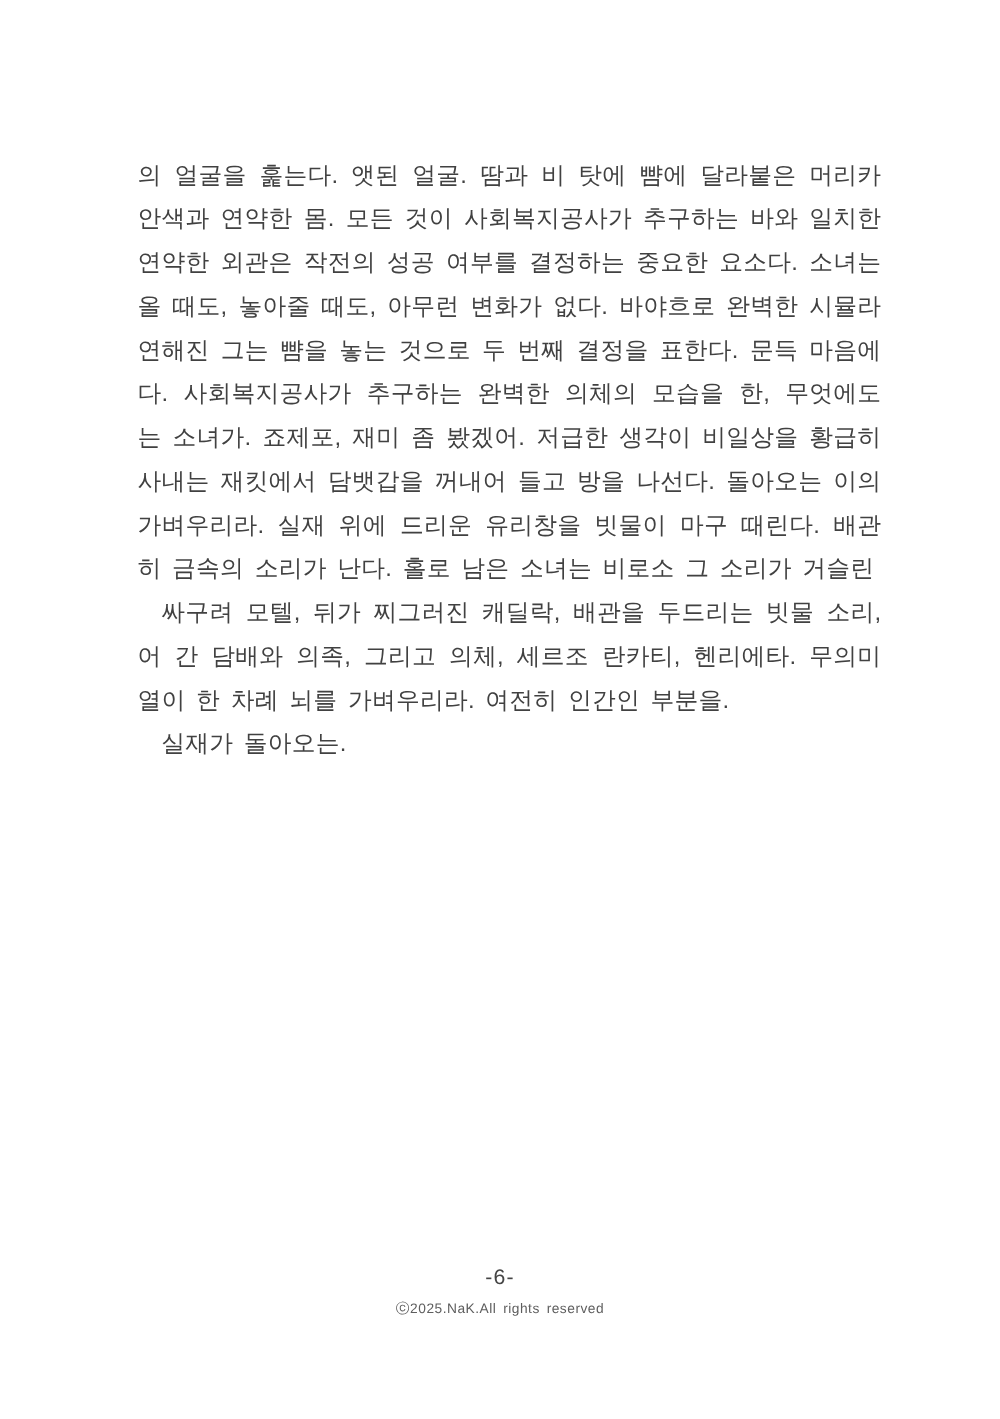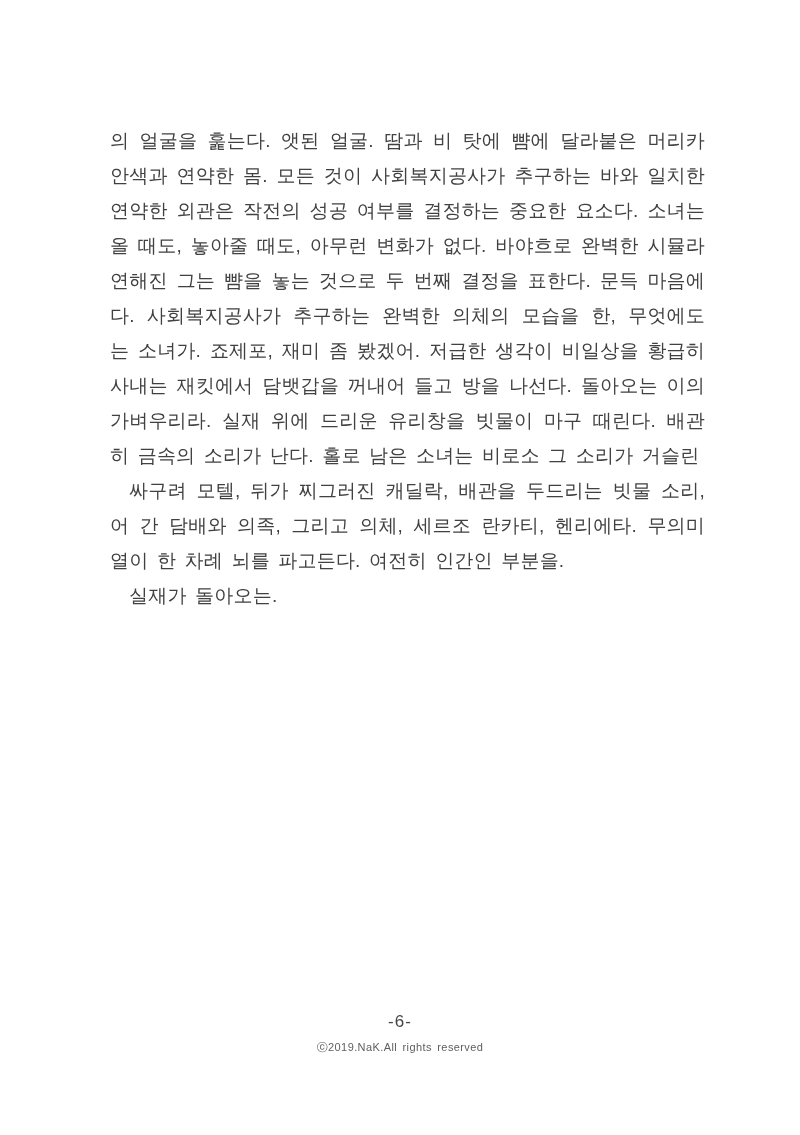--- a/index.html
+++ b/index.html
@@ -80,7 +80,7 @@
       <div class="line">히 금속의 소리가 난다. 홀로 남은 소녀는 비로소 그 소리가 거슬린다.</div>
       <div class="line j indent">싸구려 모텔, 뒤가 찌그러진 캐딜락, 배관을 두드리는 빗물 소리, 반쯤 타들</div>
       <div class="line j">어 간 담배와 의족, 그리고 의체, 세르조 란카티, 헨리에타. 무의미한 단어의 나</div>
-      <div class="line">열이 한 차례 뇌를 파고든다. 여전히 인간인 부분을.</div>
+      <div class="line">열이 한 차례 뇌를 가벼우리라. 여전히 인간인 부분을.</div>
       <div class="line indent">실재가 돌아오는.</div>
     </div>
   <div class="footer-page-number">-6-</div>

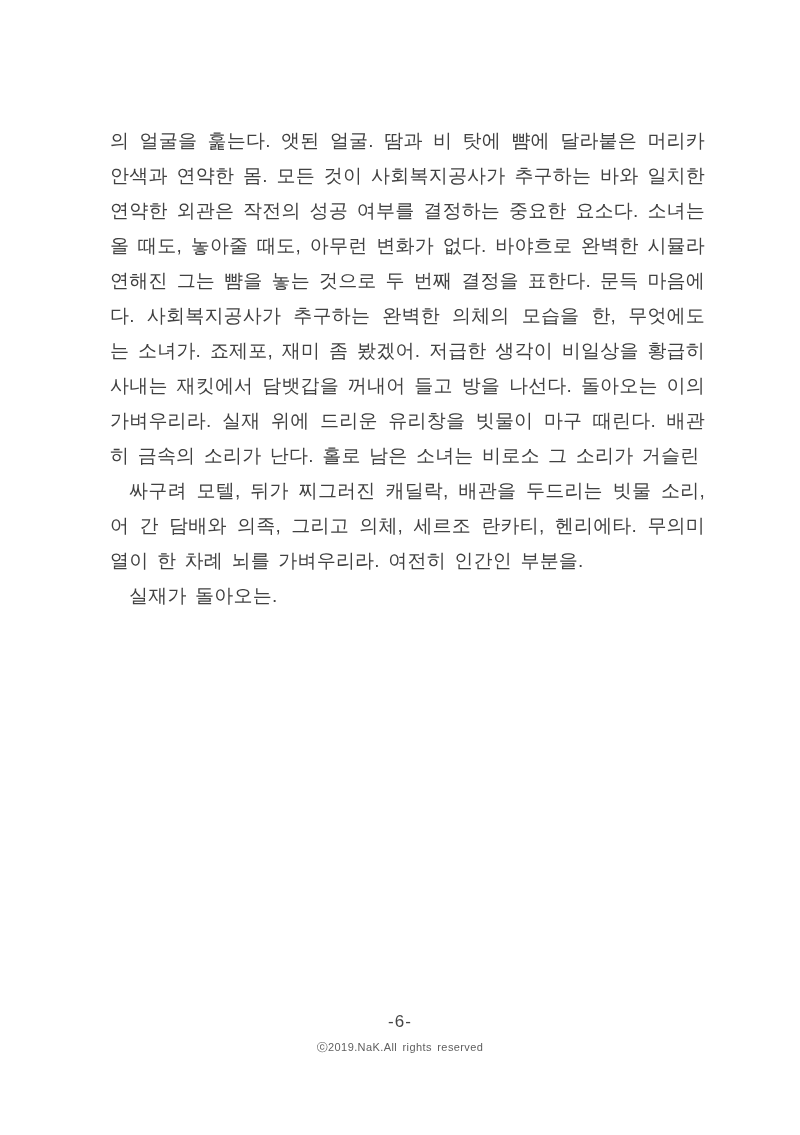--- a/index.html
+++ b/index.html
@@ -84,7 +84,7 @@
       <div class="line indent">실재가 돌아오는.</div>
     </div>
   <div class="footer-page-number">-6-</div>
-  <div class="footer-copyright">ⓒ2019.NaK.All rights reserved</div>
+  <div class="footer-copyright">ⓒ2025.NaK.All rights reserved</div>
 </div>
 
 </body></html>

